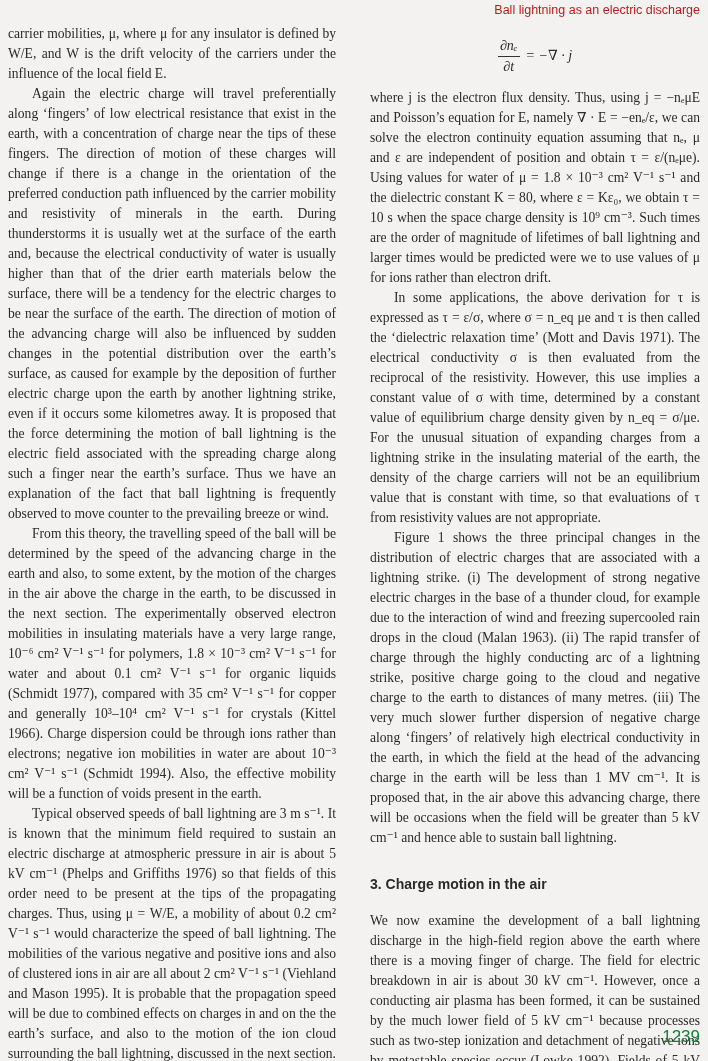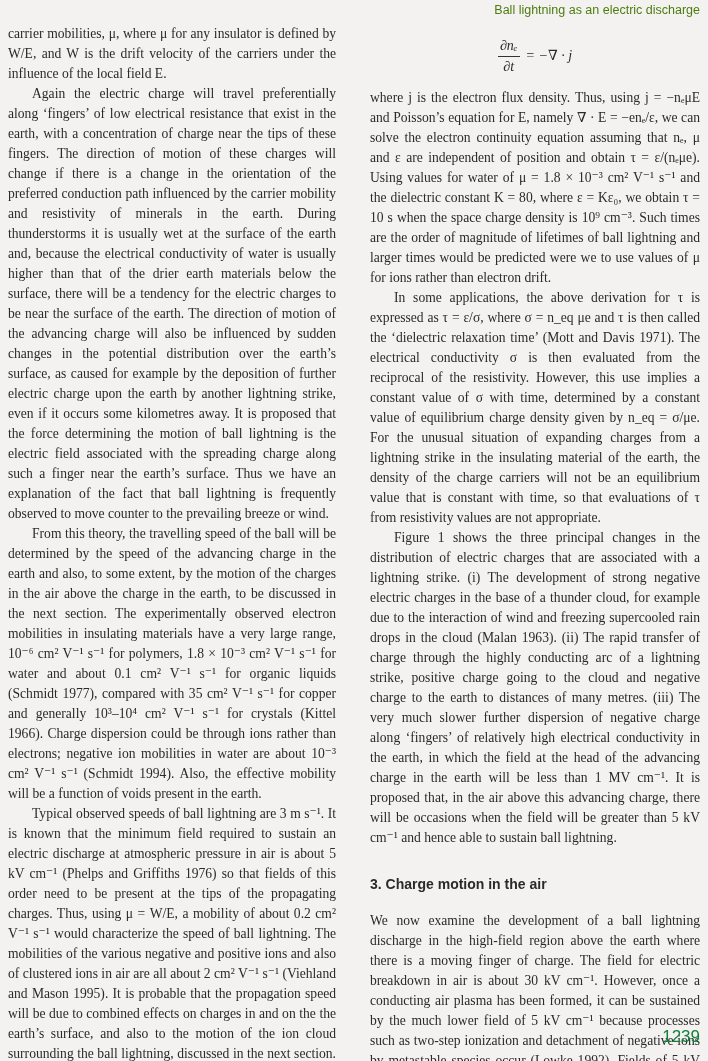--- a/index.html
+++ b/index.html
@@ -13,7 +13,7 @@
   .running-head {
     position: absolute; top: 3px; right: 8px;
     font-family: "Liberation Sans", "DejaVu Sans", sans-serif;
-    font-size: 12.5px; color: #4d7c0f;
+    font-size: 12.5px; color: #b91c1c;
   }
   .column {
     position: absolute; top: 24px;

